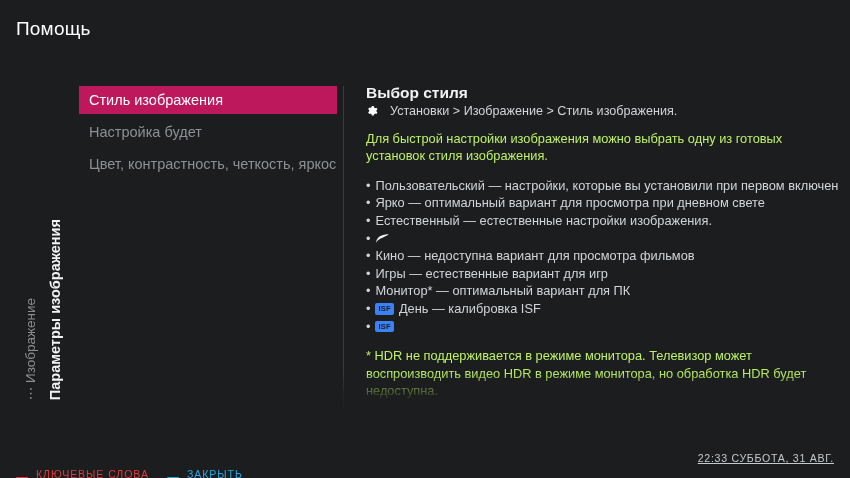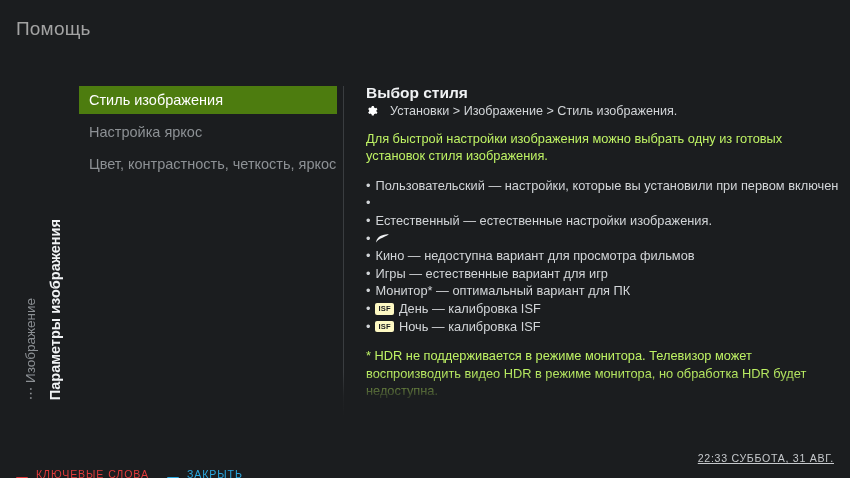--- a/index.html
+++ b/index.html
@@ -22,7 +22,7 @@
     position:absolute;
     left:16px; top:18px;
     font-size:19px;
-    color:#a3a3a3;
+    color:#ffffff;
     letter-spacing:.2px;
   }
 

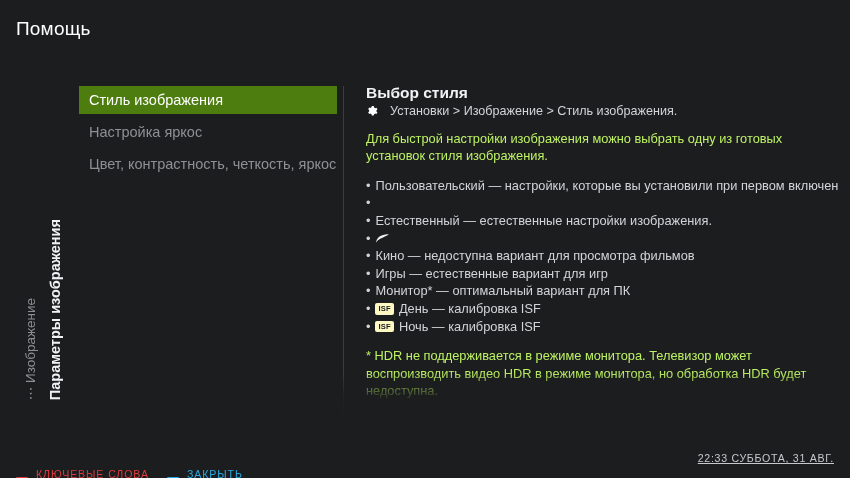--- a/index.html
+++ b/index.html
@@ -70,7 +70,7 @@
     margin-bottom:4px;
   }
   .menu-item.selected {
-    background:#4d7c0f;
+    background:#be185d;
     color:#ffffff;
   }
 

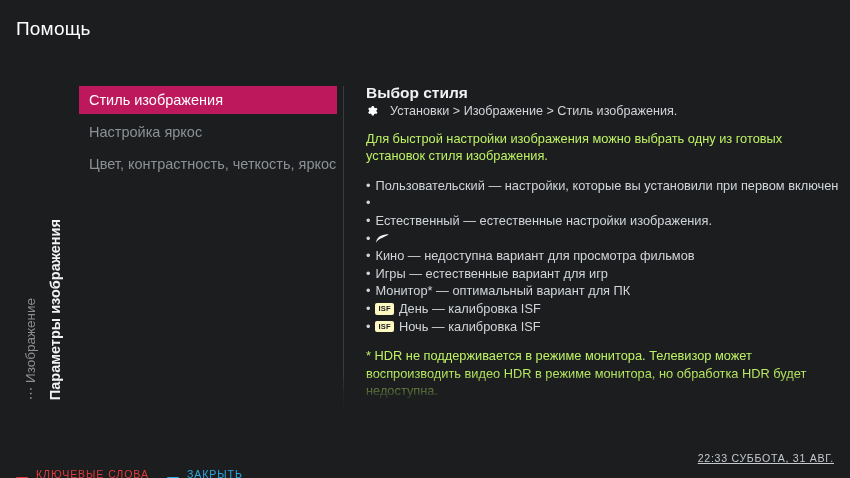--- a/index.html
+++ b/index.html
@@ -199,7 +199,7 @@
 
   <div id="menu-panel">
     <div class="menu-item selected">Стиль изображения</div>
-    <div class="menu-item">Настройка яркос</div>
+    <div class="menu-item">Настройка будет</div>
     <div class="menu-item">Цвет, контрастность, четкость, яркос</div>
   </div>
 

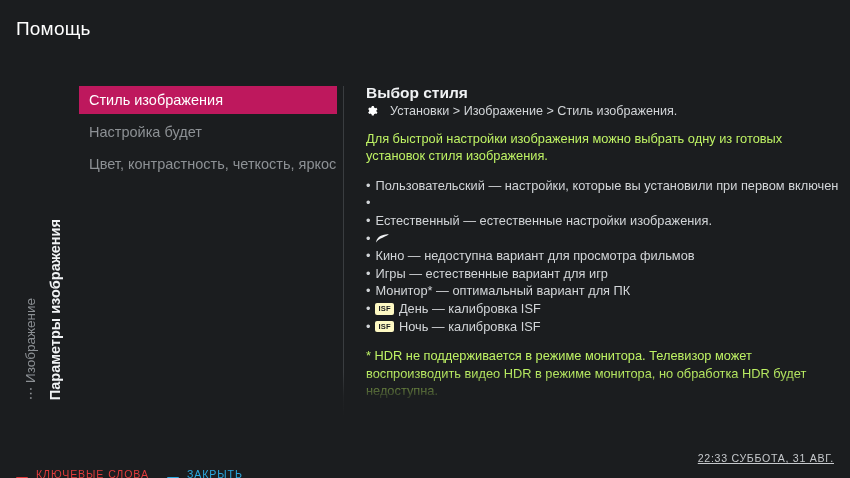--- a/index.html
+++ b/index.html
@@ -227,6 +227,7 @@
 
       <div class="bullet">
         <span class="dot">•</span>
+        <span>Ярко — оптимальный вариант для просмотра при дневном свете</span>
       </div>
 
       <div class="bullet">

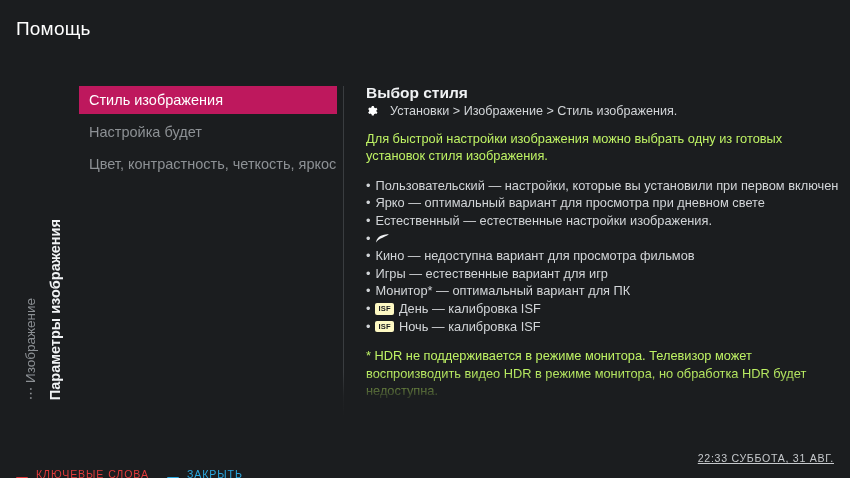--- a/index.html
+++ b/index.html
@@ -137,7 +137,7 @@
   .leaf-ico { width:15px; height:11px; margin-right:5px; flex:none; }
   .isf-badge {
     display:inline-block;
-    background:#fef9c3;
+    background:#3b82f6;
     color:#1b1d1f;
     font-size:7.6px;
     font-weight:bold;

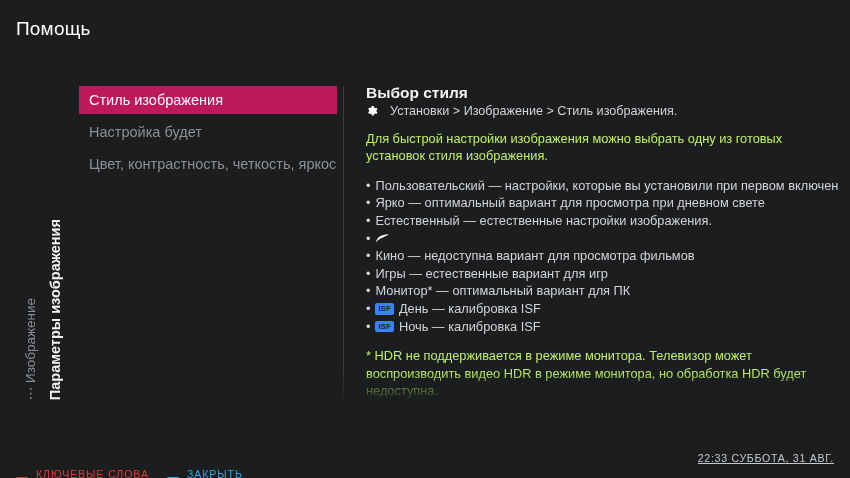--- a/index.html
+++ b/index.html
@@ -266,7 +266,6 @@
       <div class="bullet">
         <span class="dot">•</span>
         <span class="isf-badge">ISF</span>
-        <span>Ночь — калибровка ISF</span>
       </div>
 
     </div>

